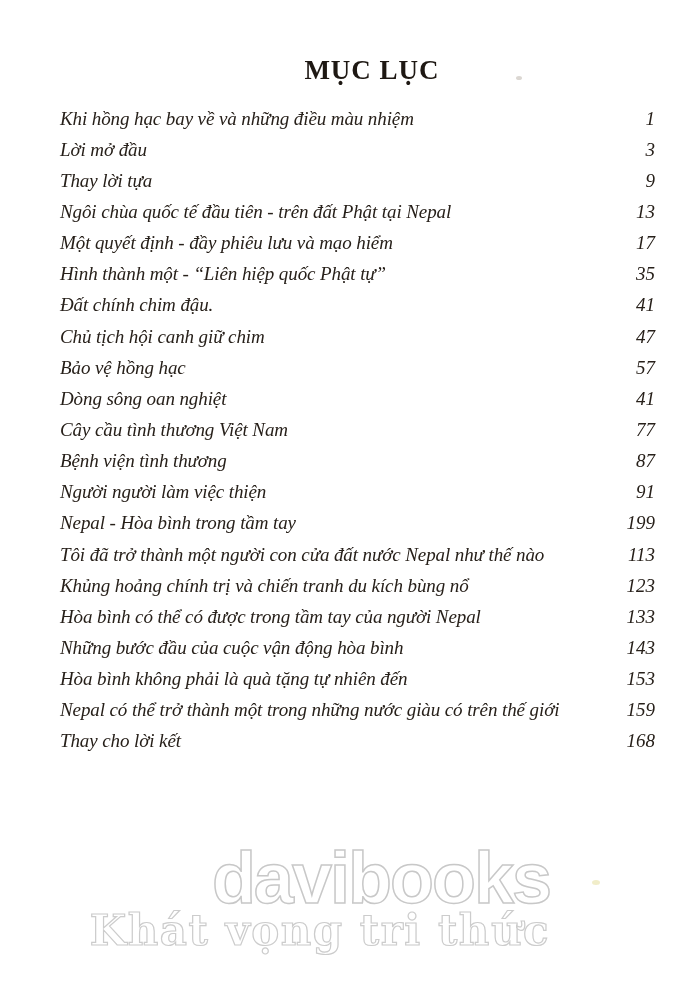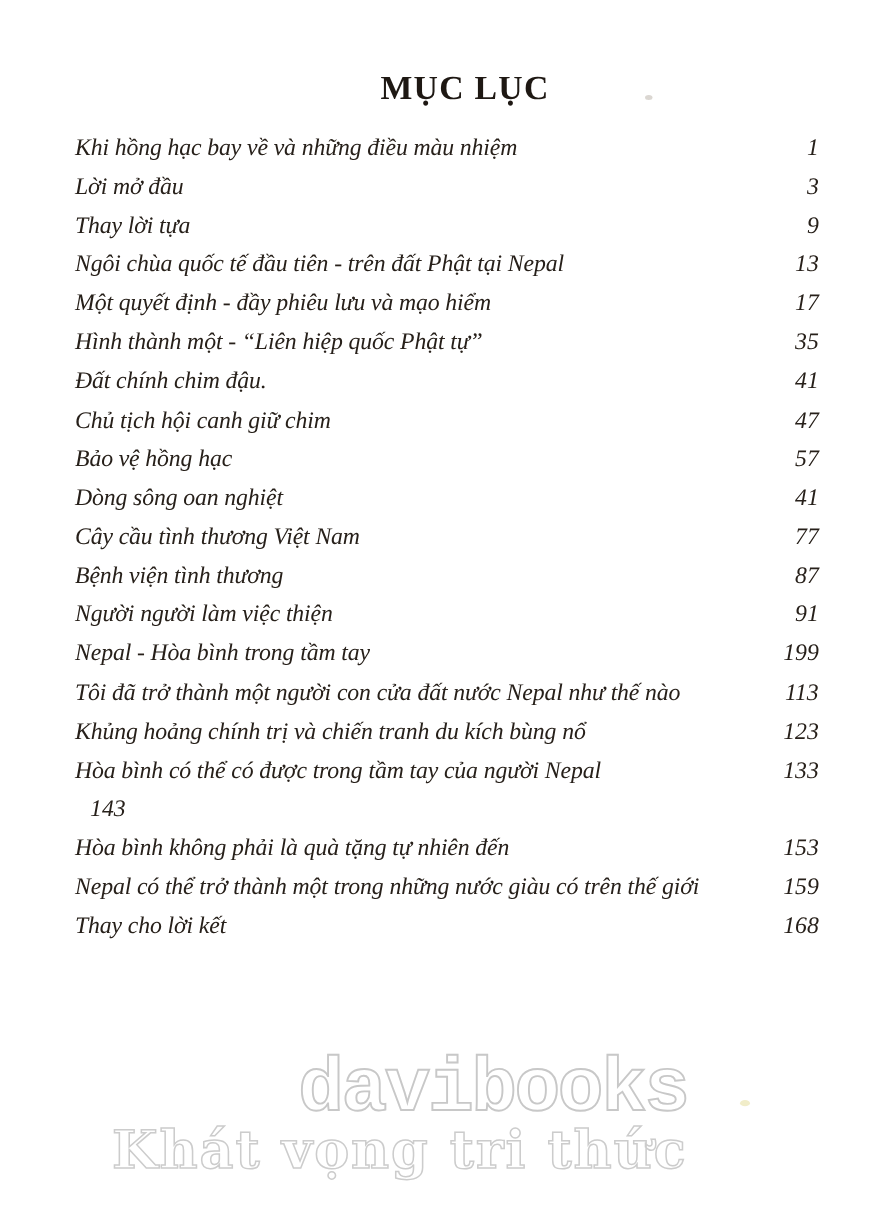--- a/index.html
+++ b/index.html
@@ -156,6 +156,7 @@
       <span class="entry-page">133</span>
     </div>
     <div class="toc-row">
+      <span class="entry-title">Những bước đầu của cuộc vận động hòa bình</span>
       <span class="entry-page">143</span>
     </div>
     <div class="toc-row">

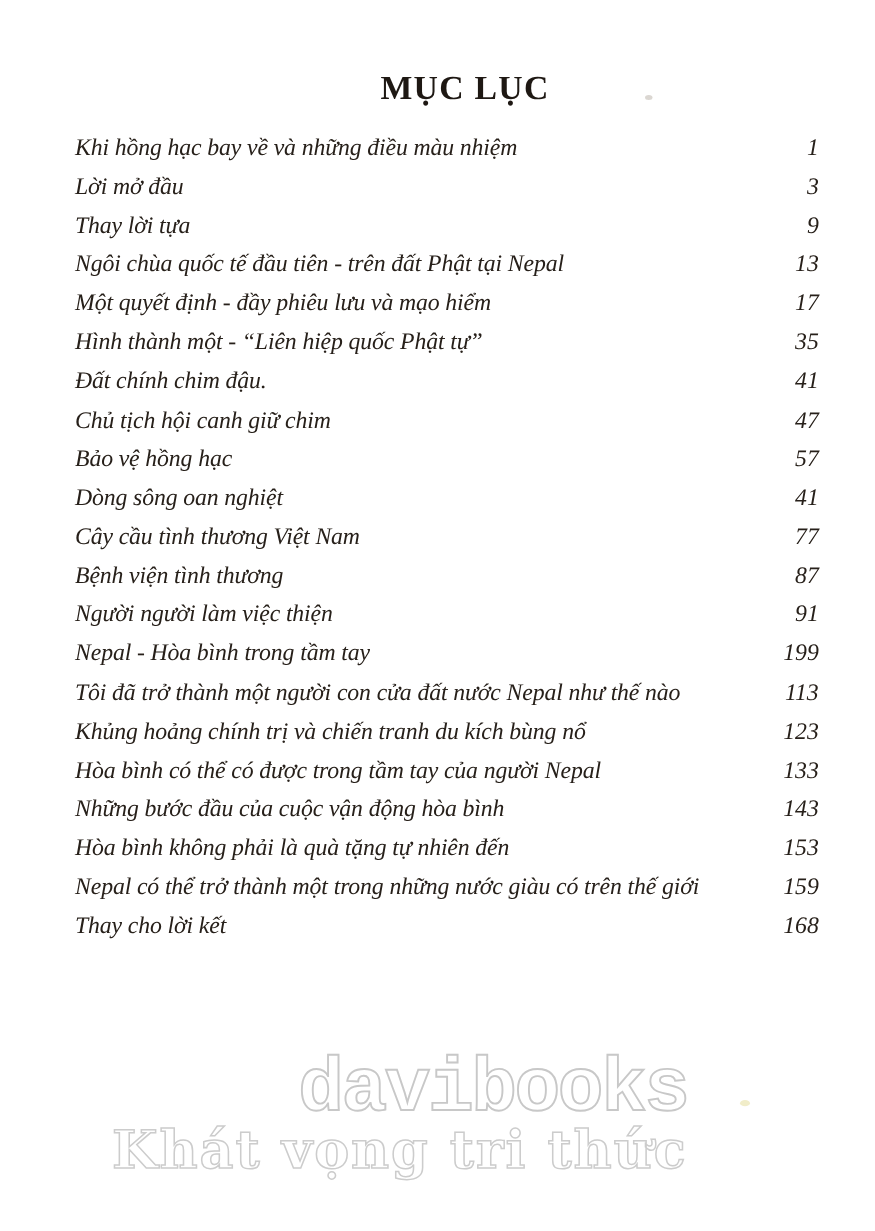--- a/index.html
+++ b/index.html
@@ -54,9 +54,9 @@
     pointer-events: none;
   }
   .wm-brand {
-    font-family: Liberation Mono, monospace;
+    font-family: Liberation Sans, sans-serif;
     font-weight: bold;
-    font-size: 61px;
+    font-size: 72px;
     line-height: 0.98;
     letter-spacing: -2px;
     color: transparent;

